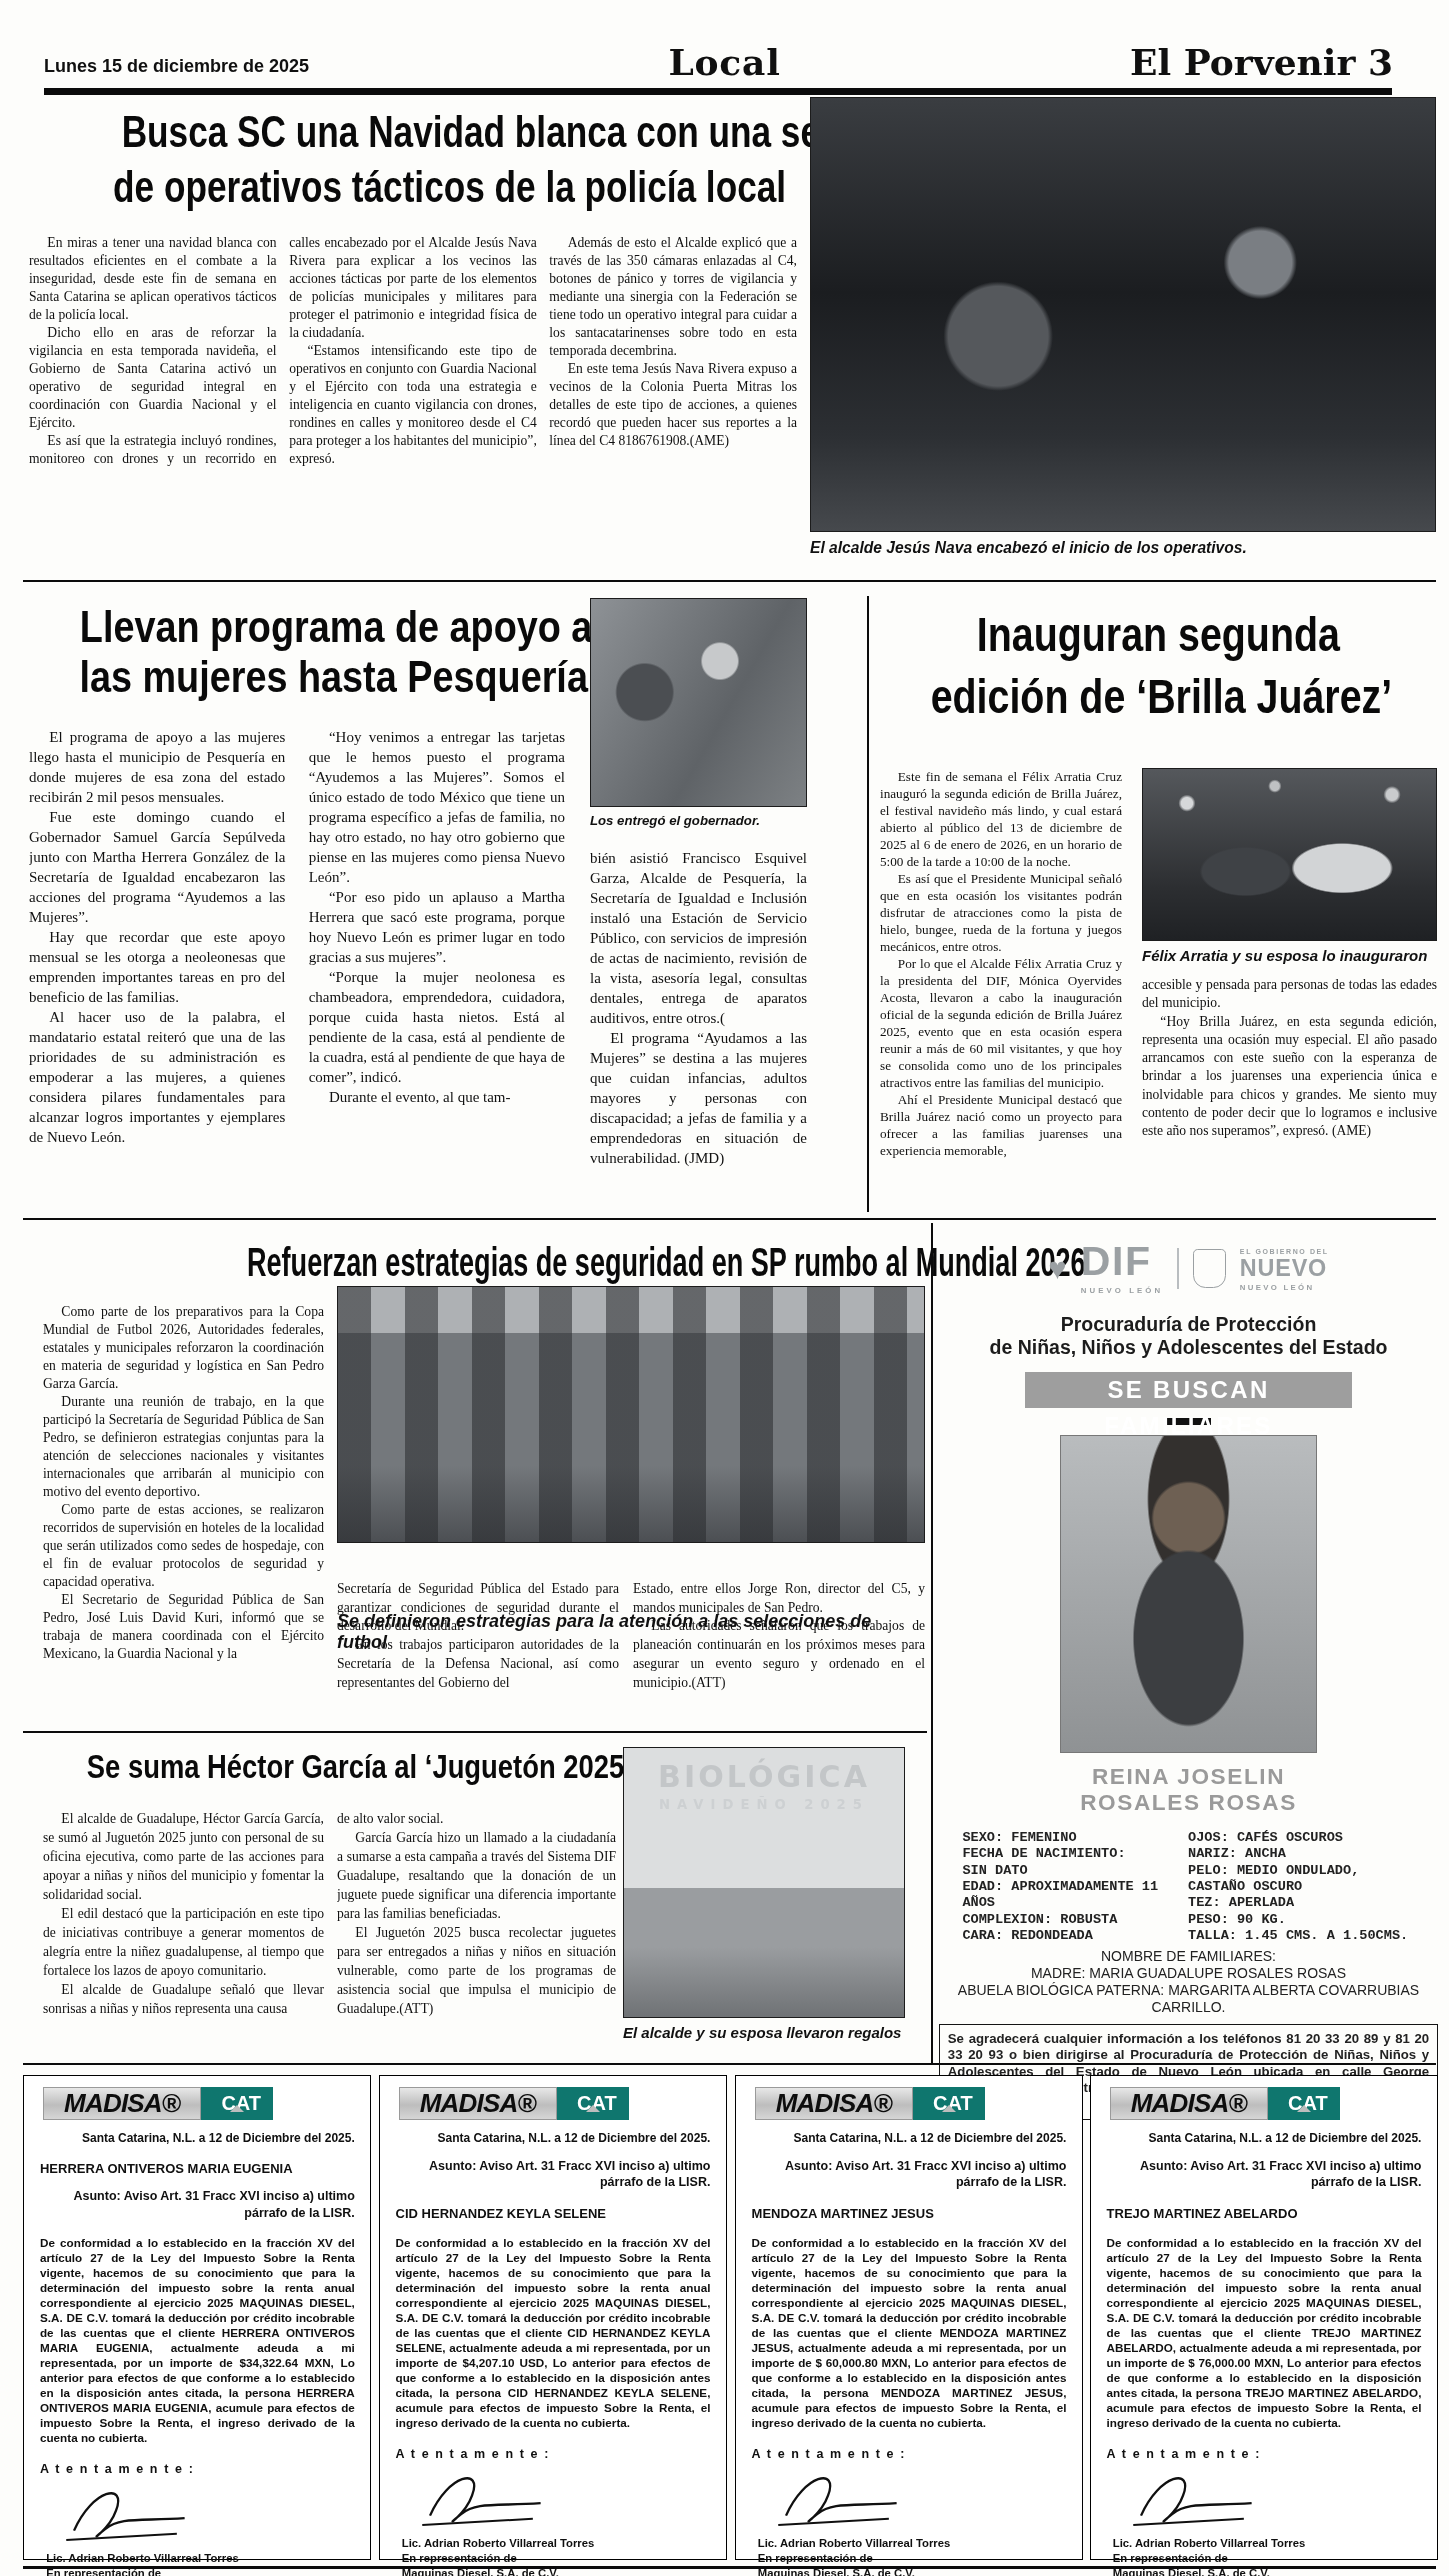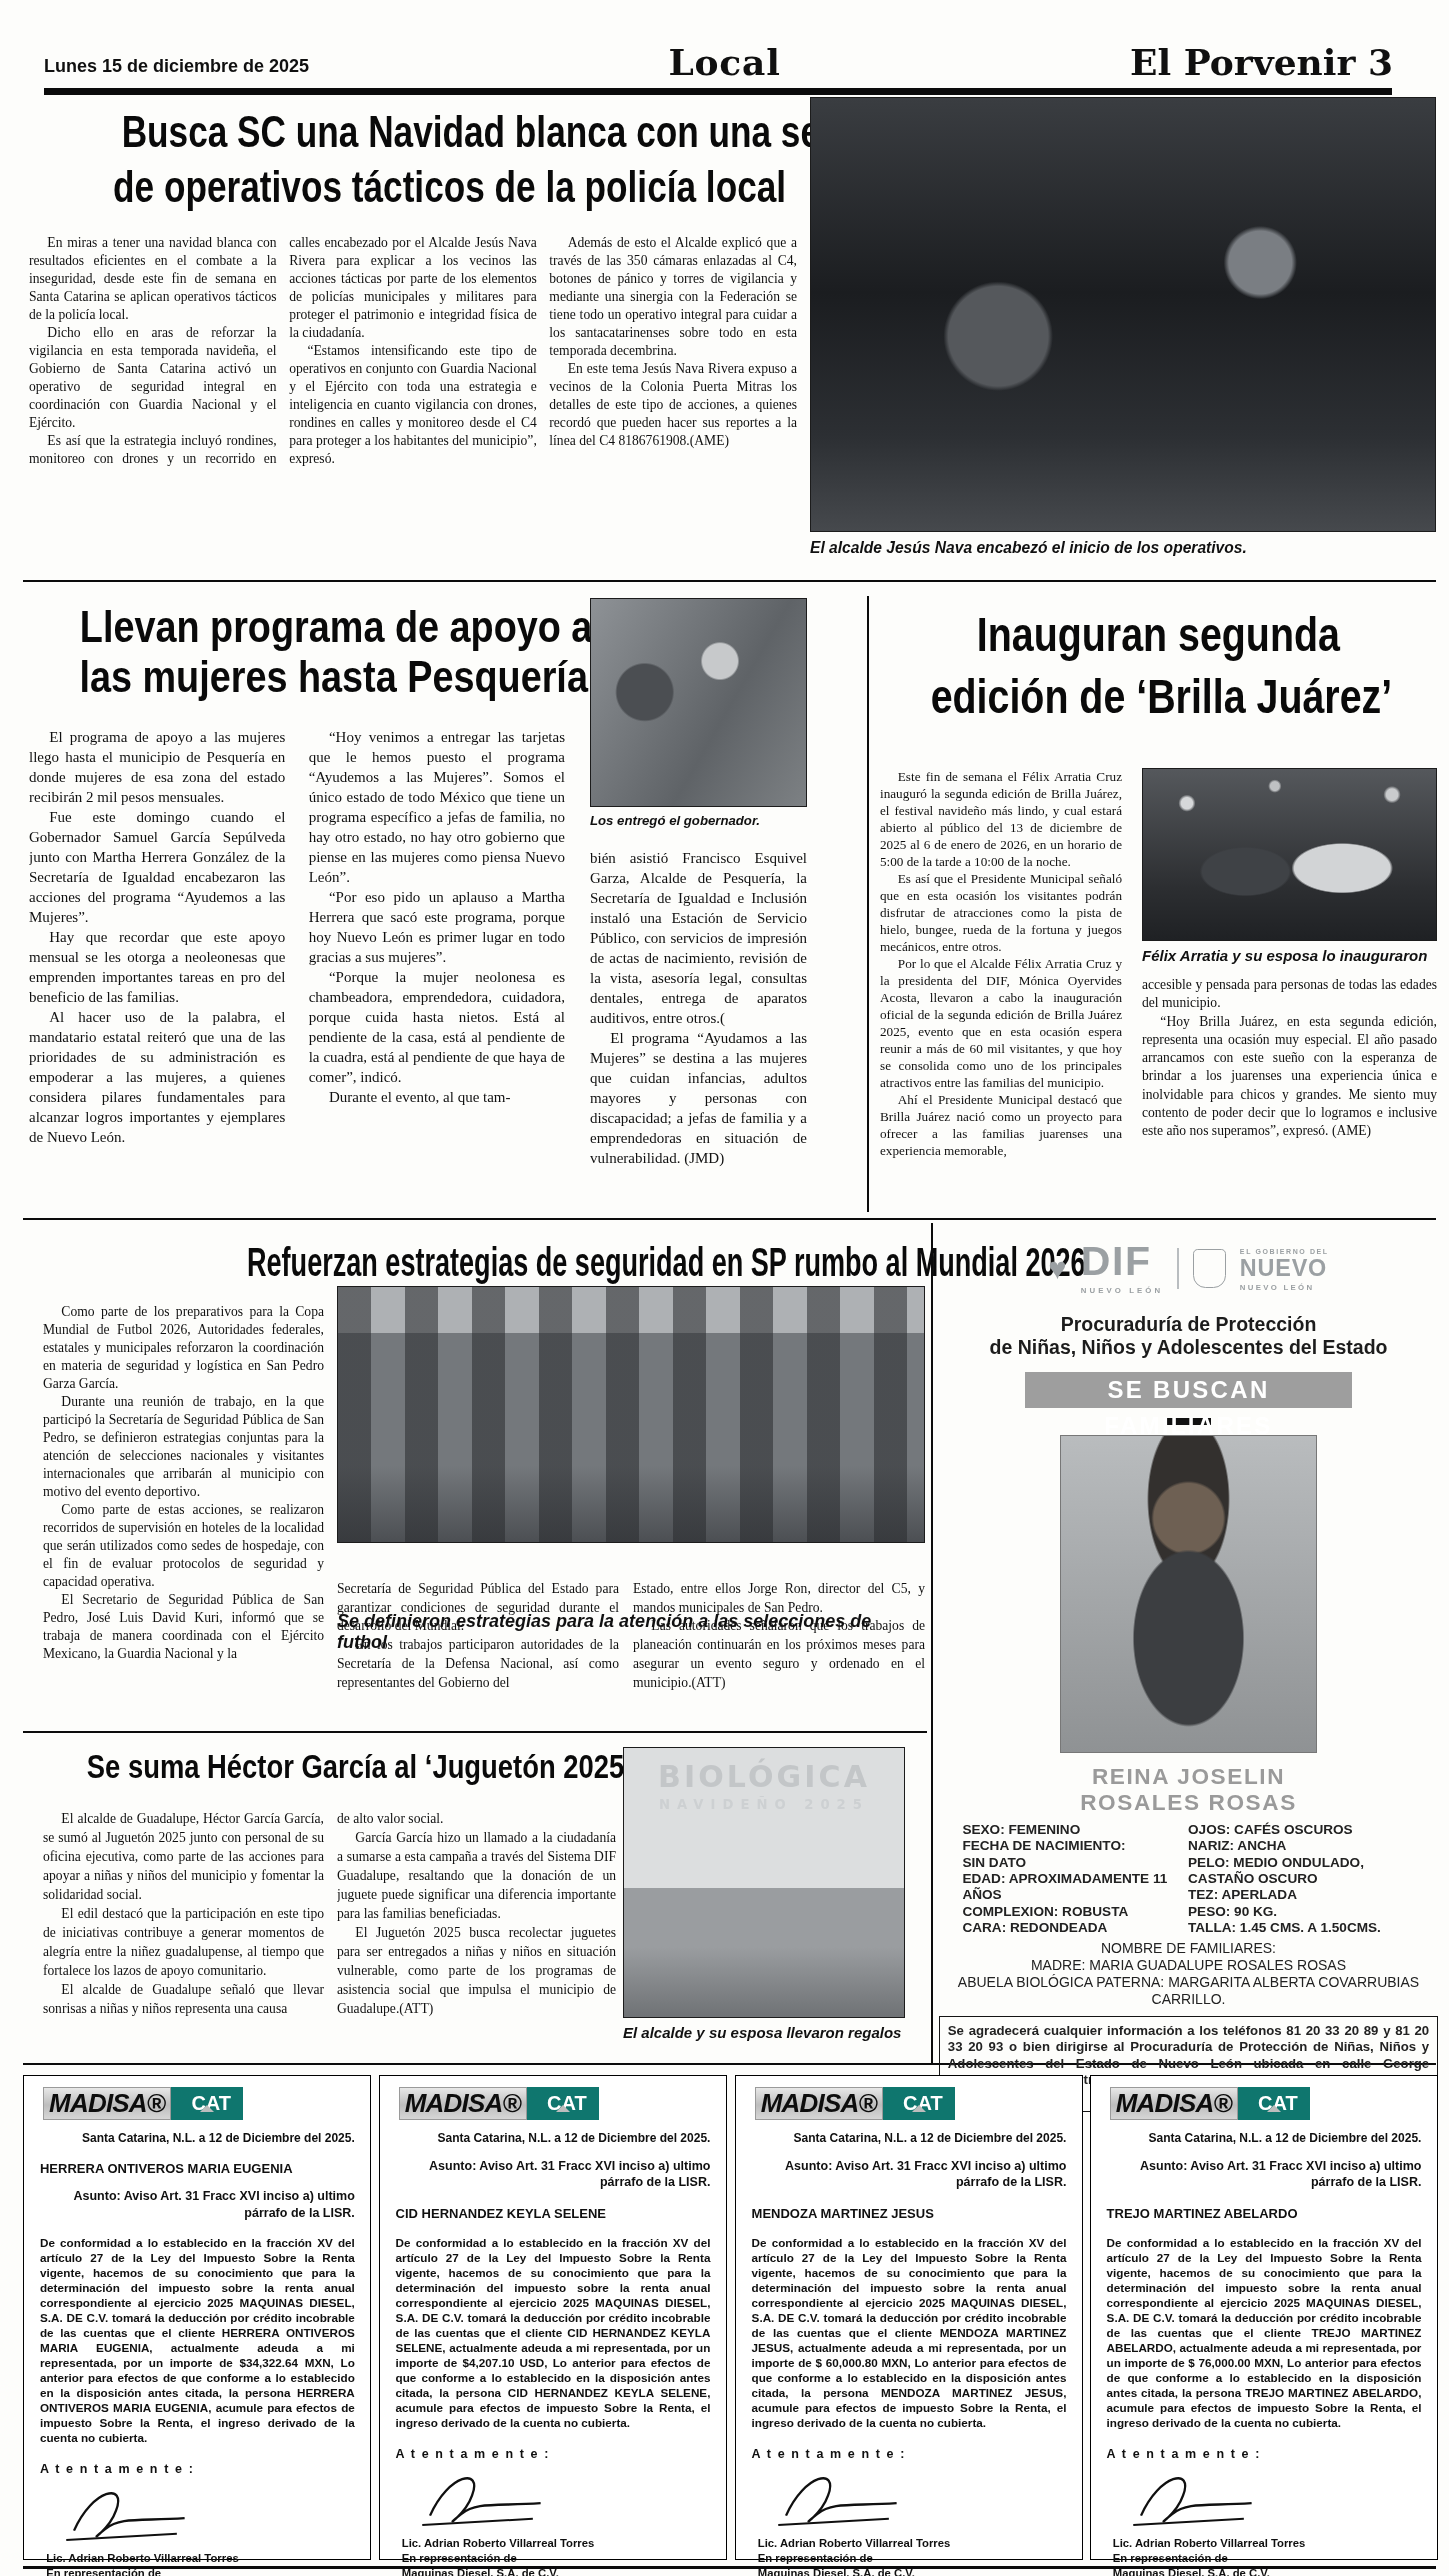--- a/index.html
+++ b/index.html
@@ -223,7 +223,7 @@
     <div>REINA JOSELIN</div>
     <div>ROSALES ROSAS</div>
   </div>
-  <div style="position:relative;margin-top:5px;height:118px;">
+  <div style="position:relative;margin-top:13px;height:118px;font-family:Liberation Mono, monospace;">
     <div class="dif-dets abs" style="left:23.4px;top:0;width:218px;">
         <p>SEXO: FEMENINO</p>
         <p>FECHA DE NACIMIENTO:</p>

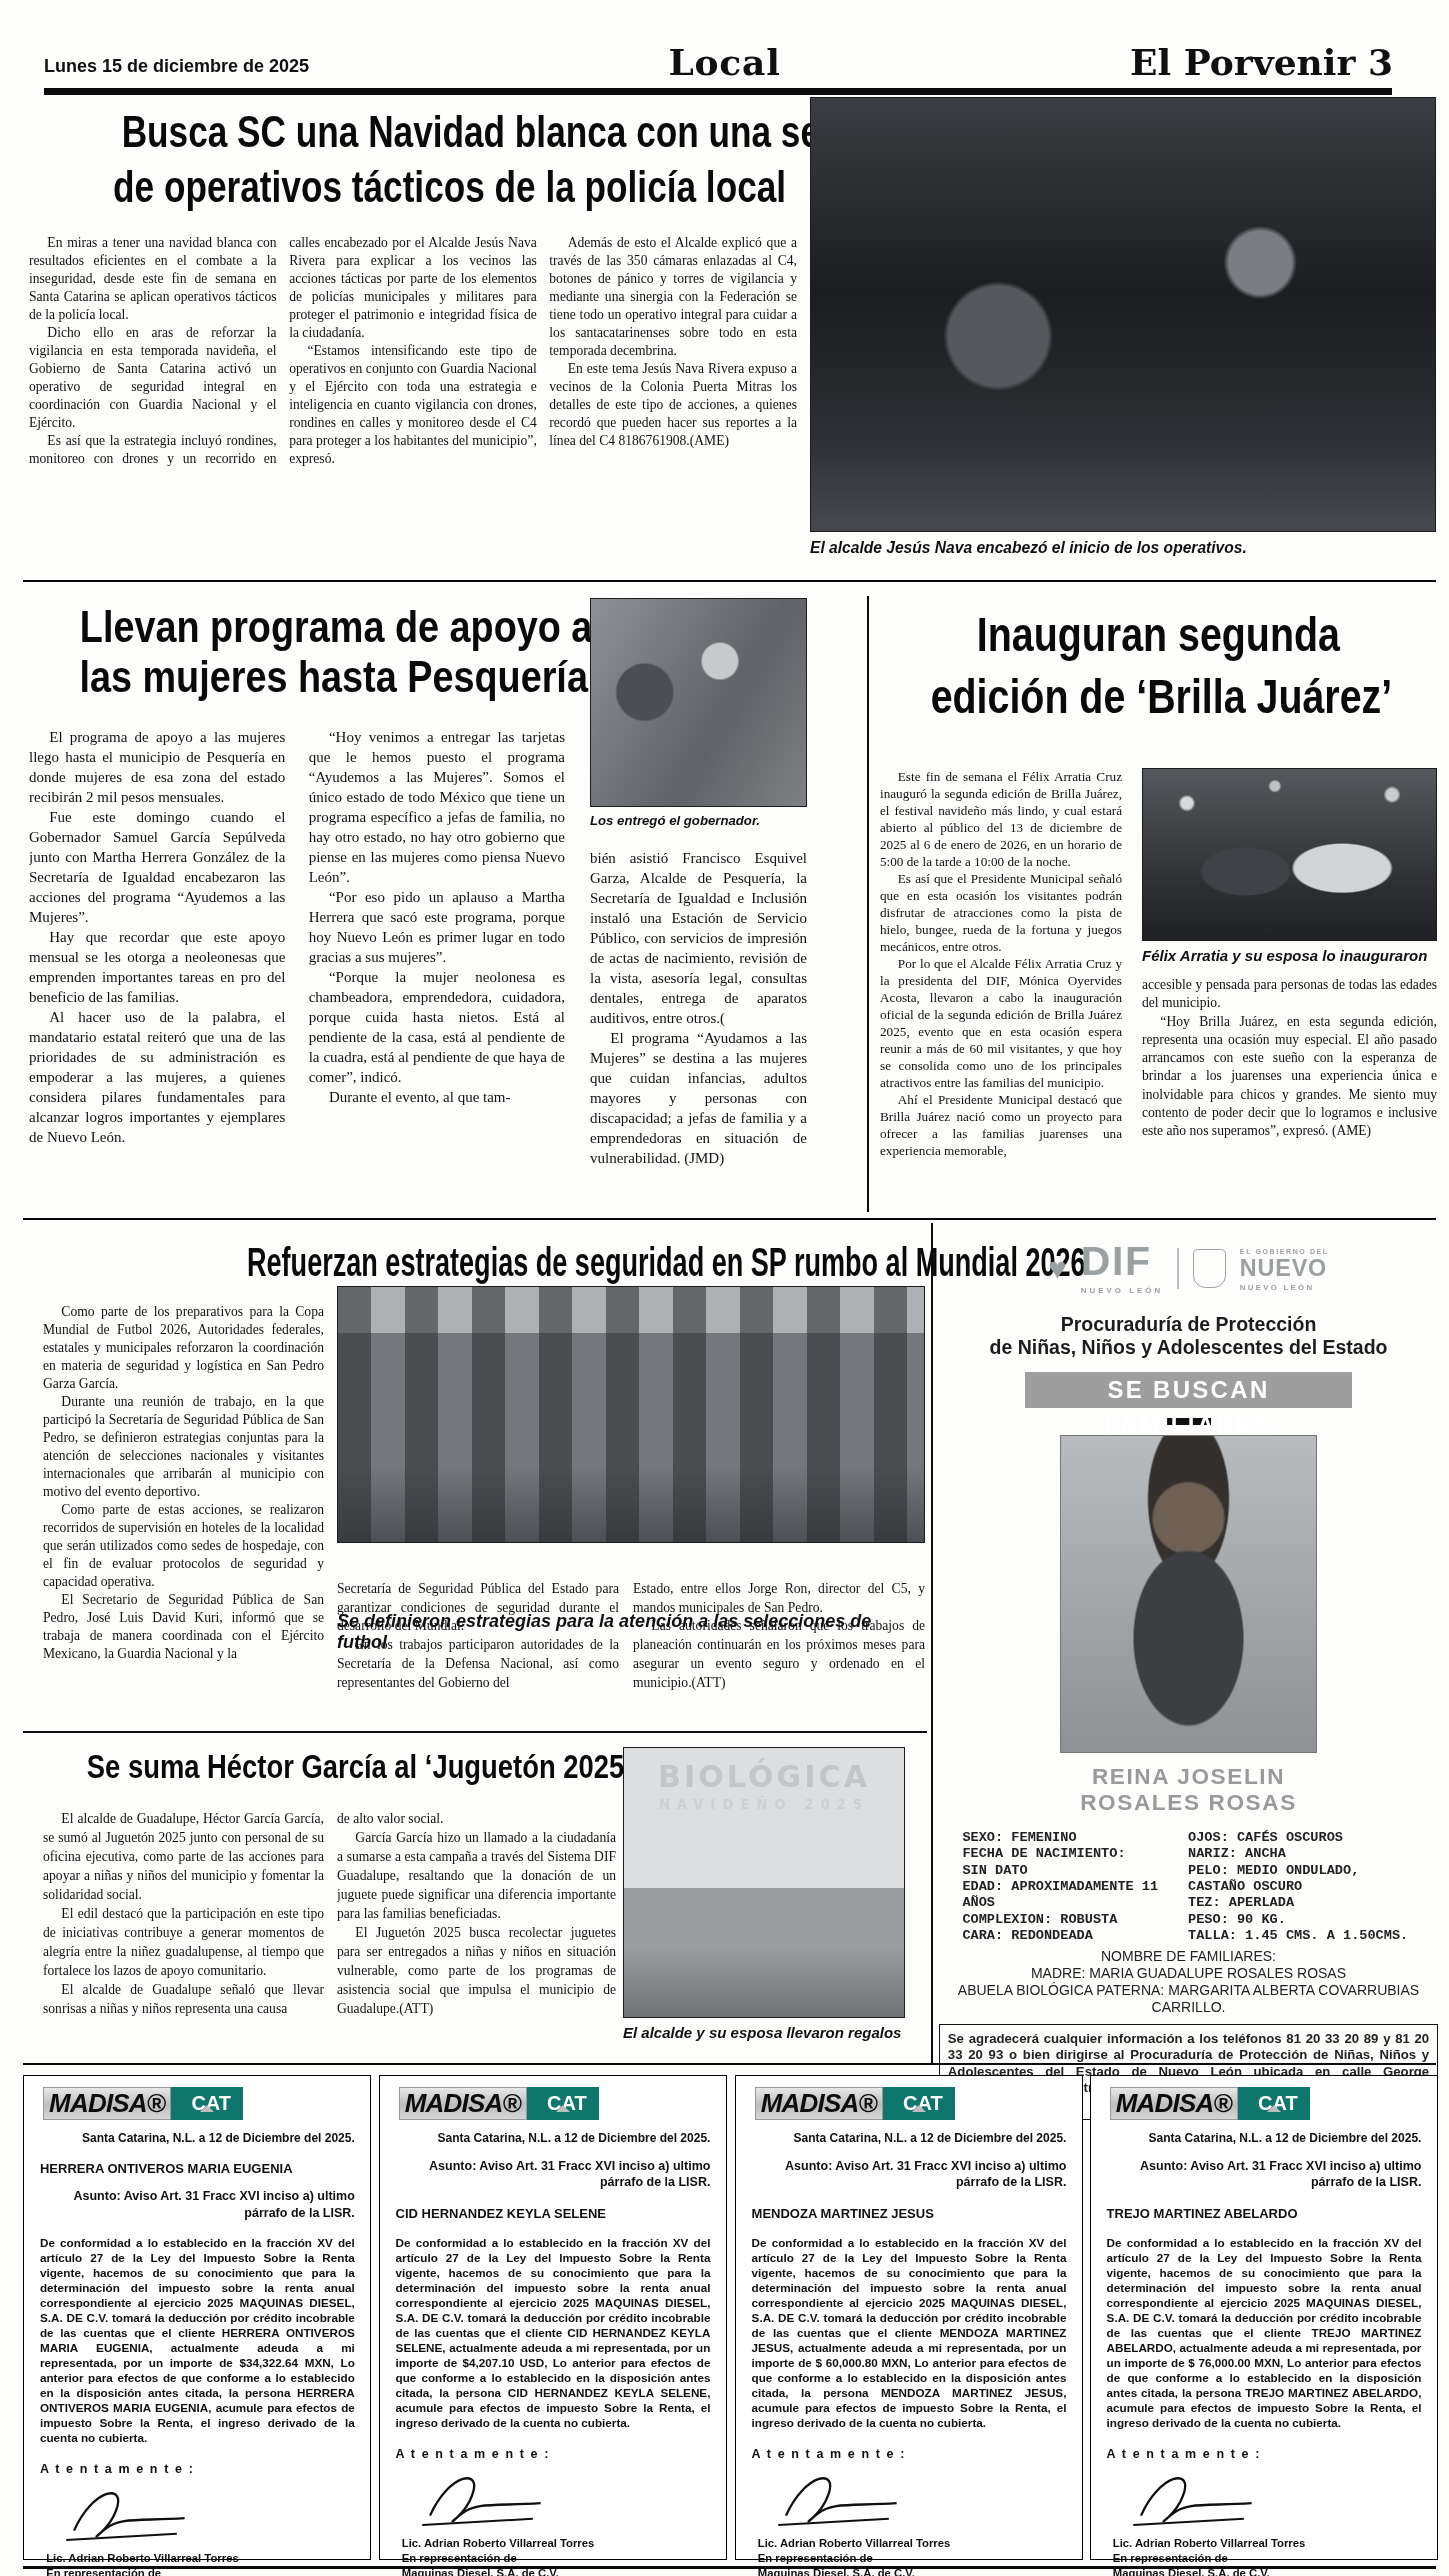--- a/index.html
+++ b/index.html
@@ -76,7 +76,7 @@
   .m-logo{display:flex;align-items:stretch;height:45px;width:234px;margin-left:3.1px;}
   .m-word{background:linear-gradient(180deg,#e8e8e8,#bdbdbd 55%,#d6d6d6);border:0.8px solid #9a9a9a;
           color:#0d0d0d;font-size:26px;font-style:italic;letter-spacing:-0.8px;display:flex;align-items:center;
-          padding:0 5px;font-family:"Liberation Sans",sans-serif;}
+          padding:0 20px;font-family:"Liberation Sans",sans-serif;}
   .m-cat{background:#0f766e;color:#fff;font-size:20px;display:flex;align-items:center;justify-content:center;
          width:64px;position:relative;padding-left:8px;}
   .m-cat::after{content:"";position:absolute;bottom:7.8px;left:50%;transform:translateX(-50%);

